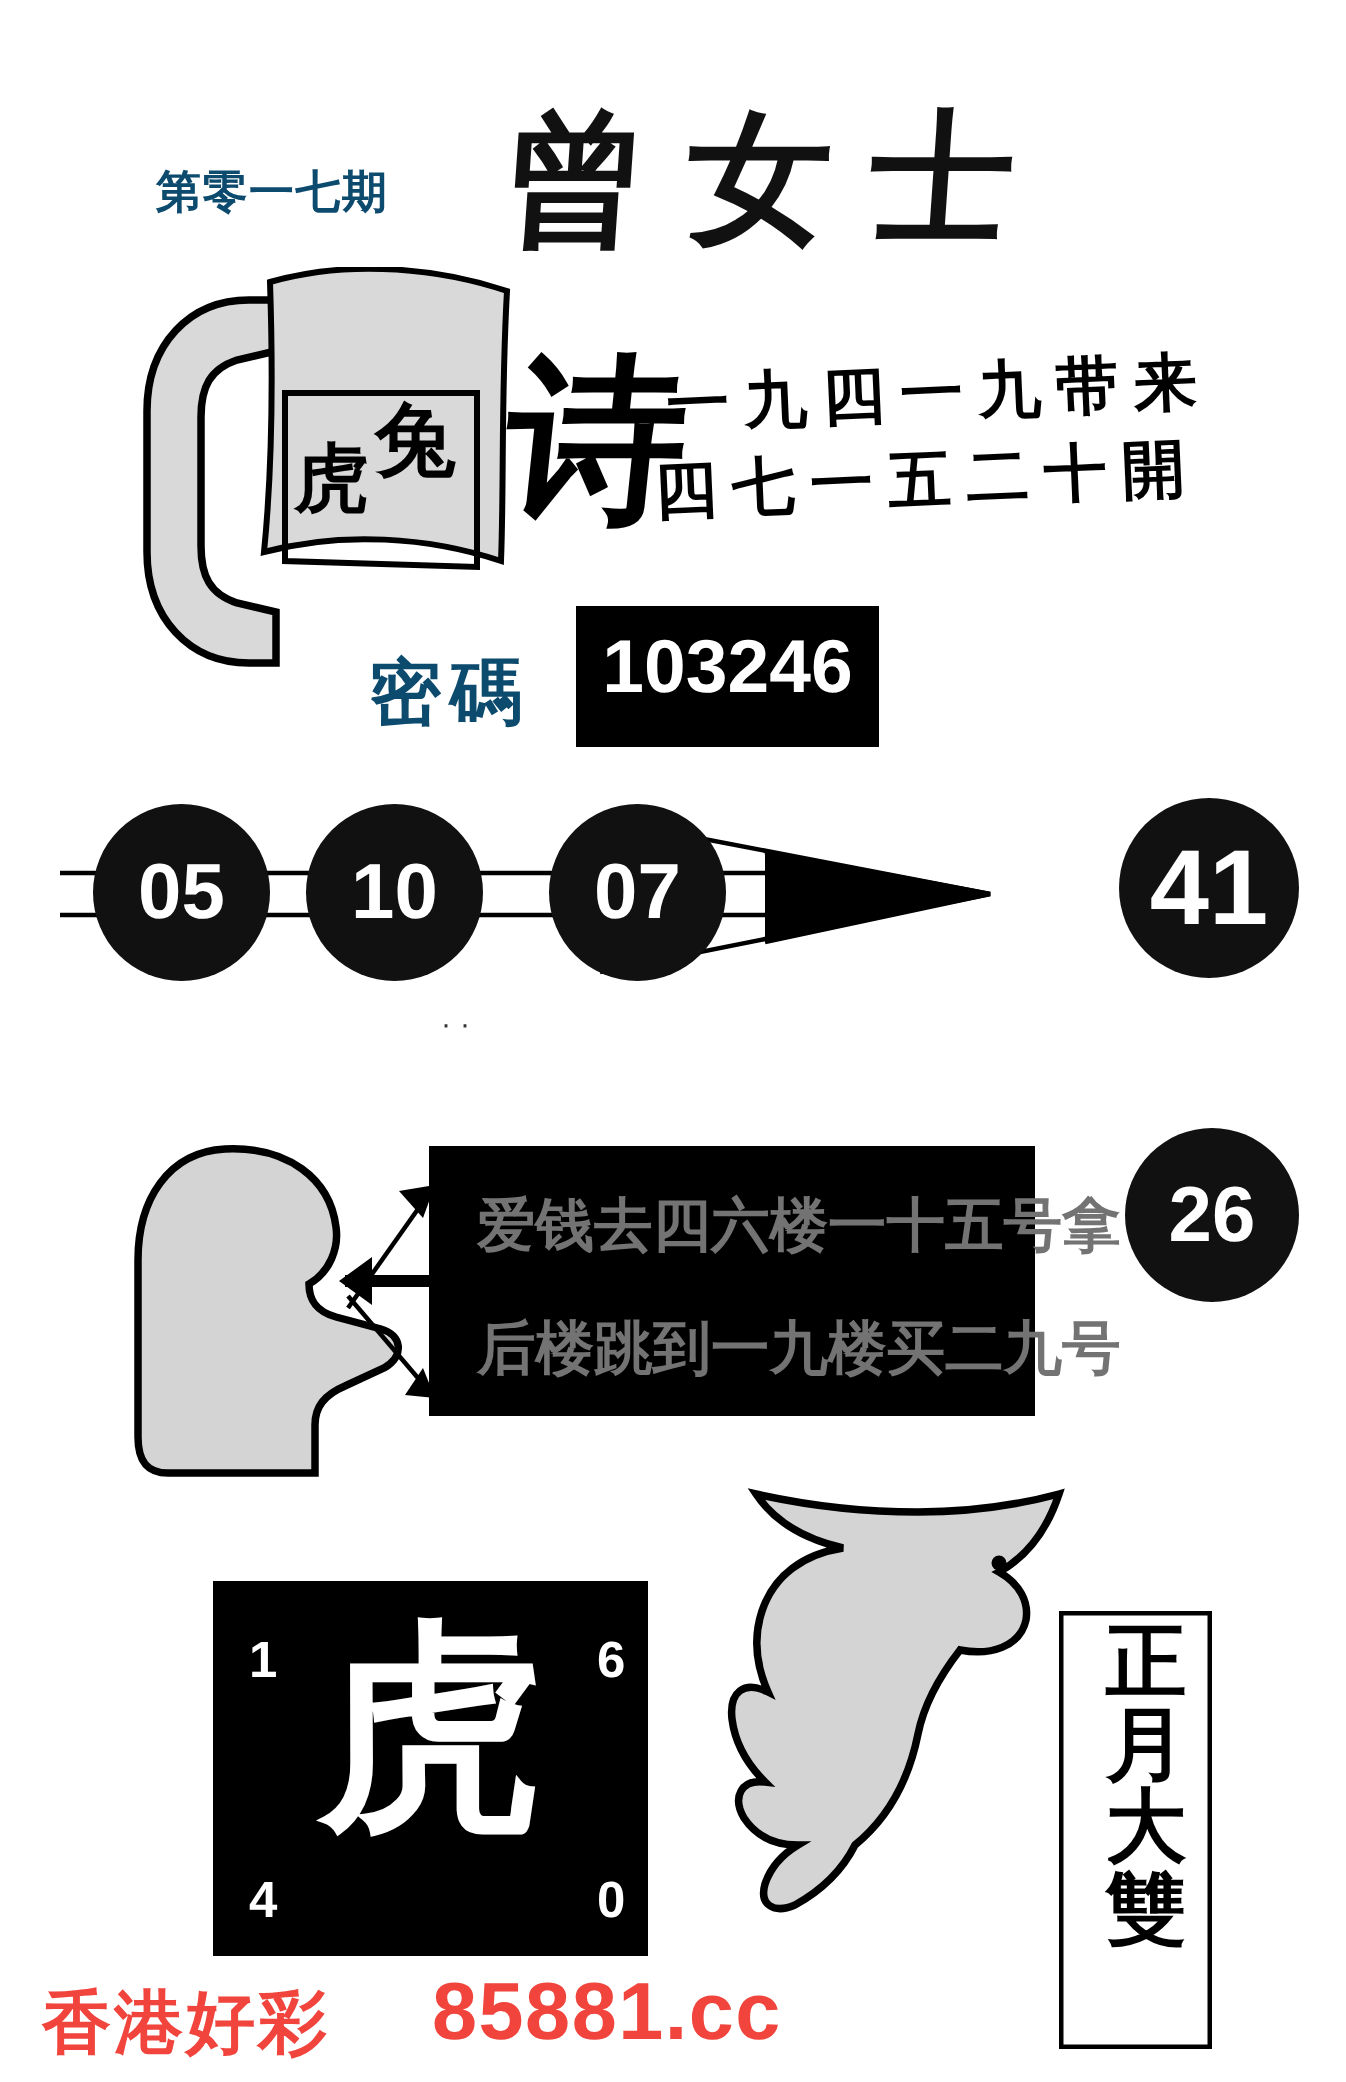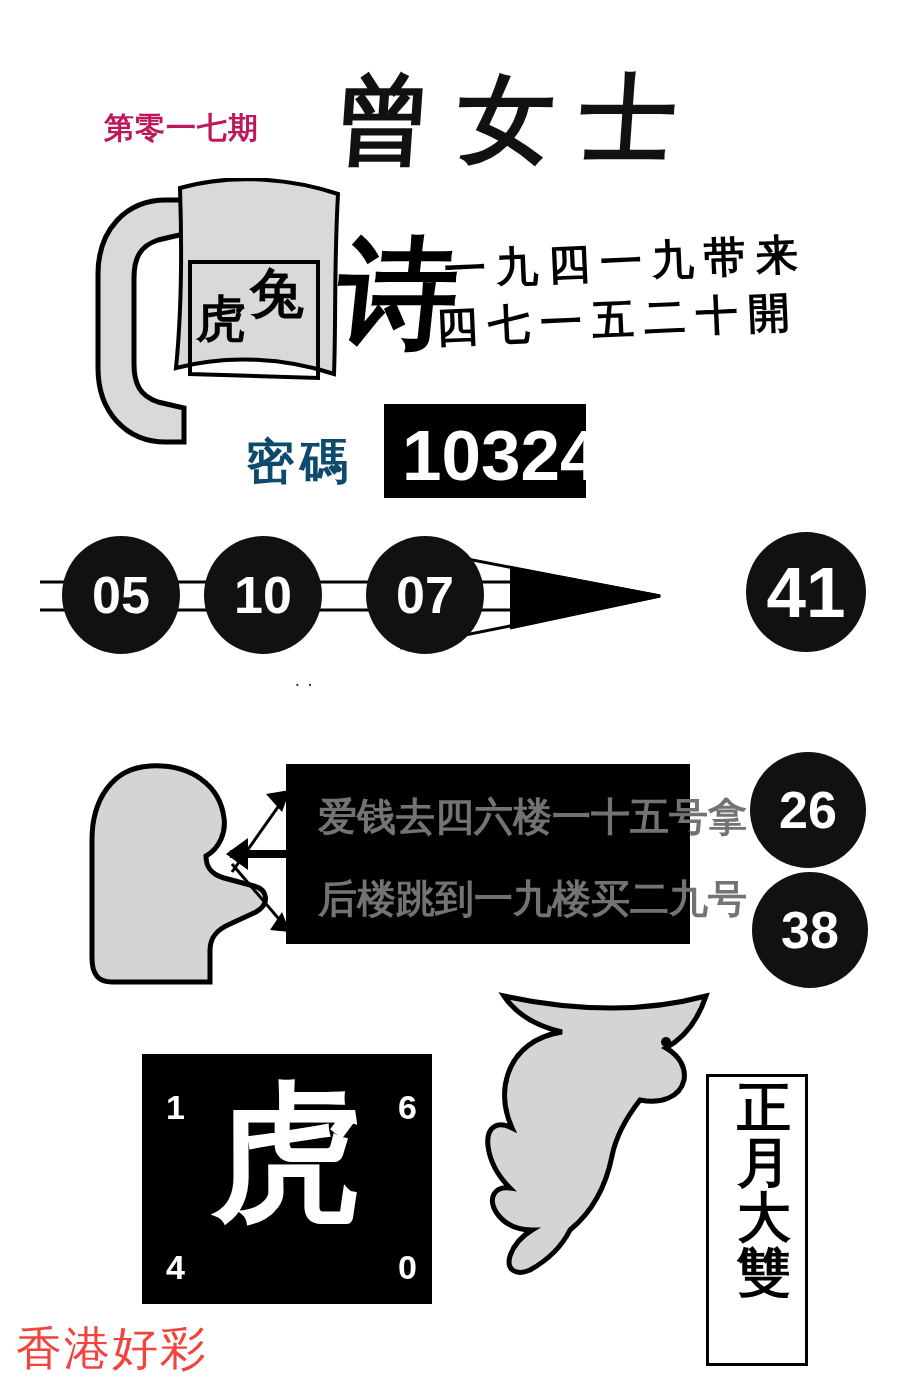--- a/index.html
+++ b/index.html
@@ -27,7 +27,7 @@
     font-weight: bold;
     font-family: "DejaVu Sans", sans-serif;
     letter-spacing: 1px;
-    color: #be185d;
+    color: #0c4a6e;
     white-space: nowrap;
   }
   .brand-title {

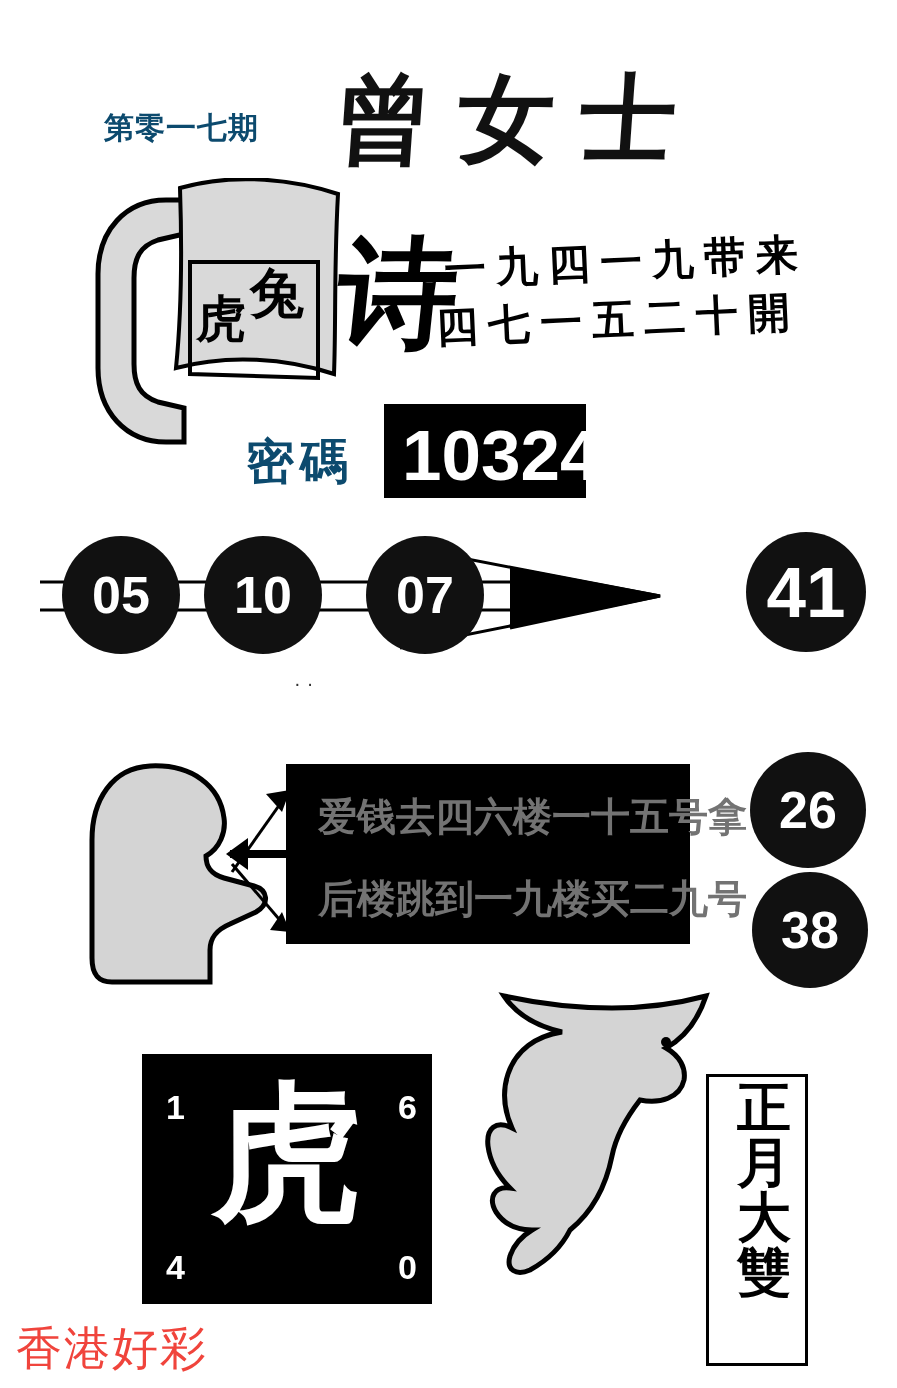--- a/index.html
+++ b/index.html
@@ -126,11 +126,11 @@
   }
   .pwd-value {
     position: absolute;
-    left: 402px;
+    left: 384px;
     top: 415px;
     width: 202px;
     text-align: center;
-    font-size: 71px;
+    font-size: 50px;
     font-weight: bold;
     font-family: "Liberation Sans", sans-serif;
     color: #fff;

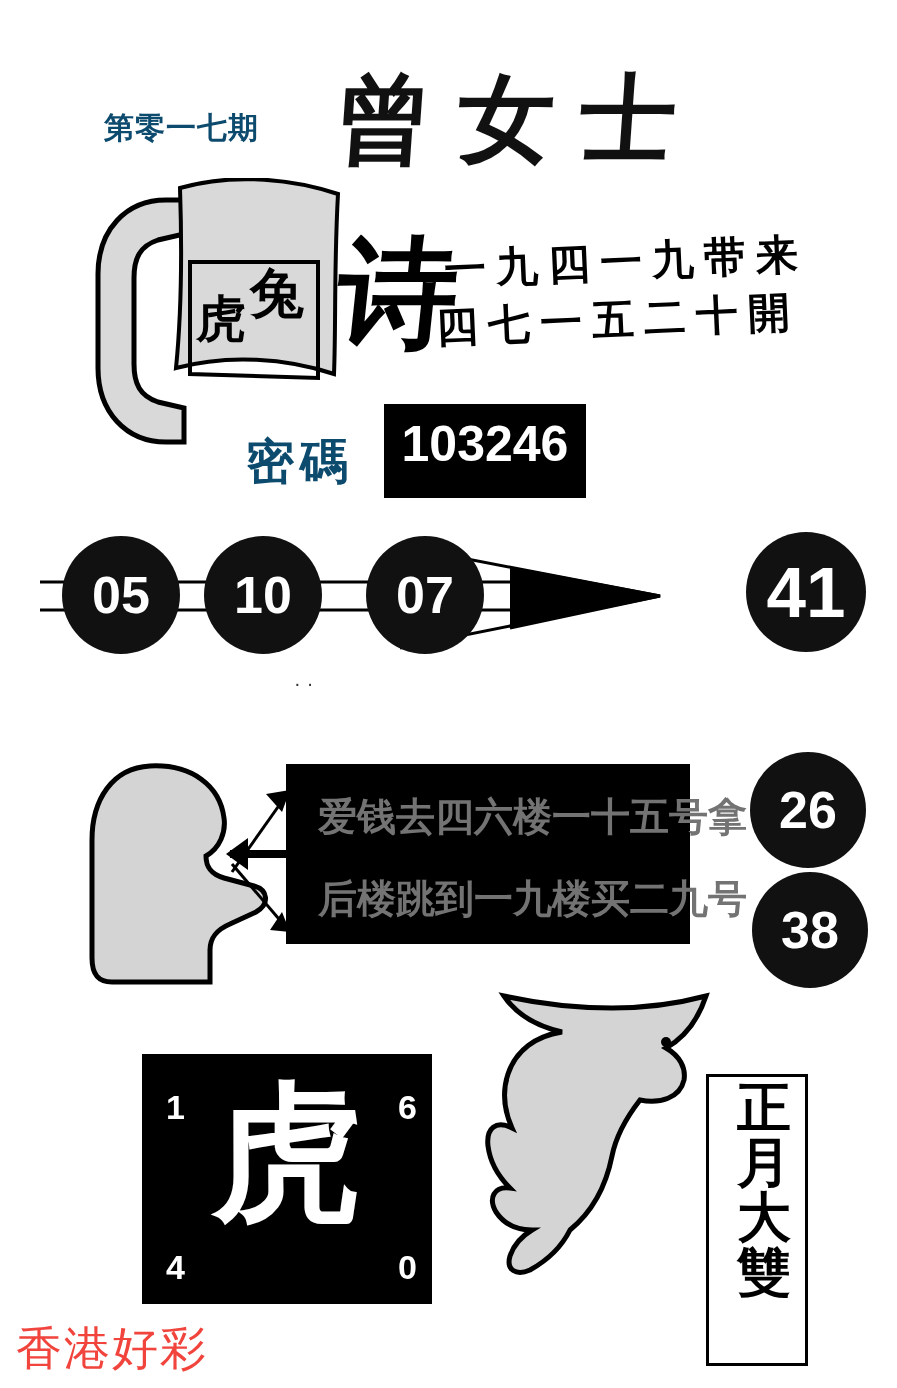--- a/index.html
+++ b/index.html
@@ -365,7 +365,6 @@
 
   <div class="ball r1">41</div>
   <div class="ball r2">26</div>
-  <div class="ball r3">38</div>
 
   <div class="dots">··</div>
 

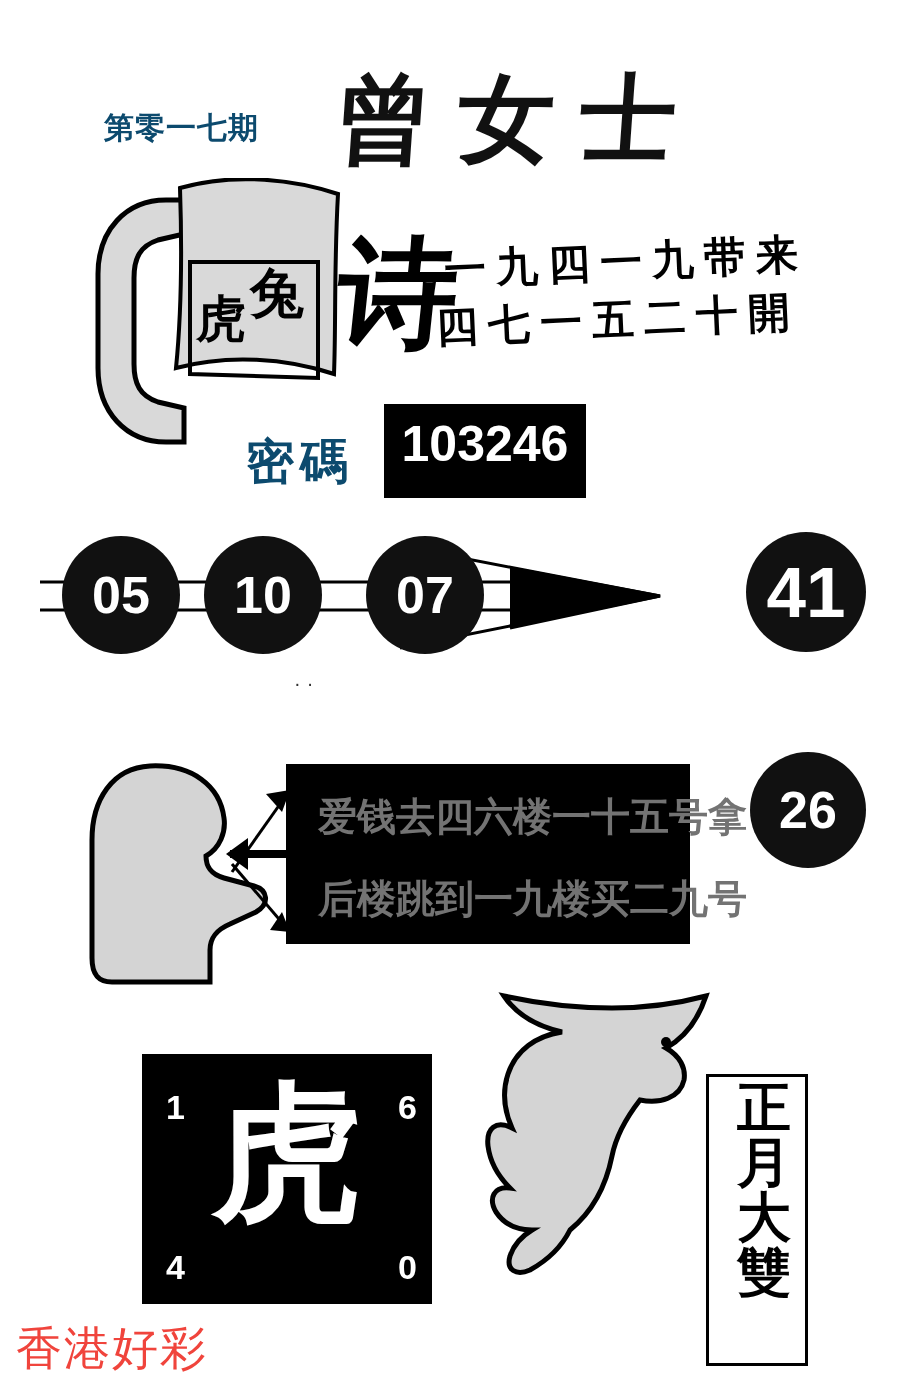--- a/index.html
+++ b/index.html
@@ -288,10 +288,10 @@
   
   .footer-brand {
     position: absolute;
-    left: 16px;
+    left: 28px;
     top: 1318px;
     font-size: 46px;
-    font-weight: normal;
+    font-weight: bold;
     font-family: "DejaVu Sans", sans-serif;
     color: #f0443c;
     letter-spacing: 2px;

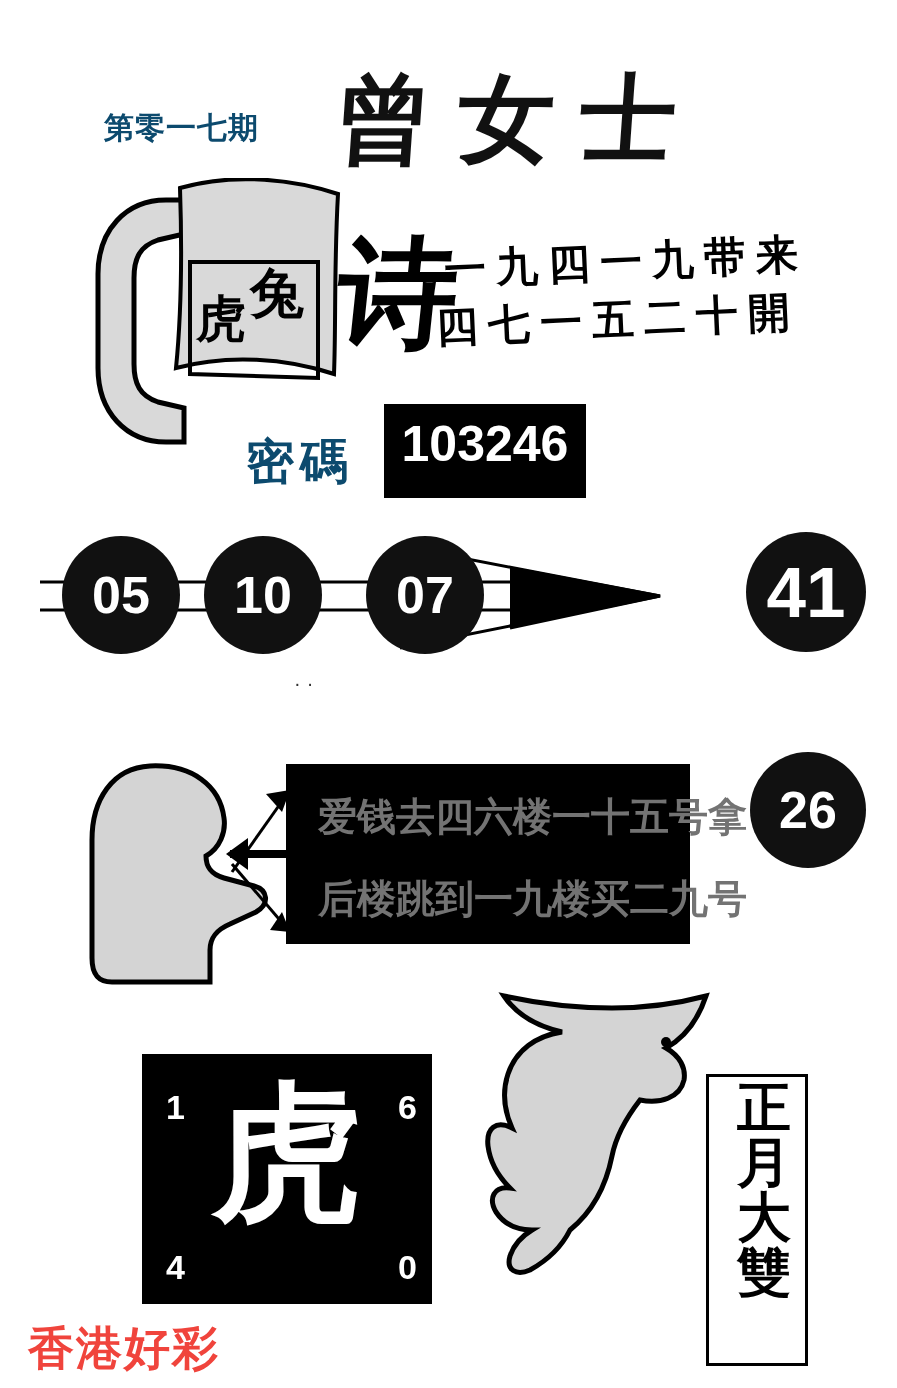--- a/index.html
+++ b/index.html
@@ -407,6 +407,7 @@
   <div class="tablet-text">正月大雙</div>
 
   <div class="footer-brand">香港好彩</div>
+  <div class="footer-site">85881.cc</div>
 
 </div>
 

